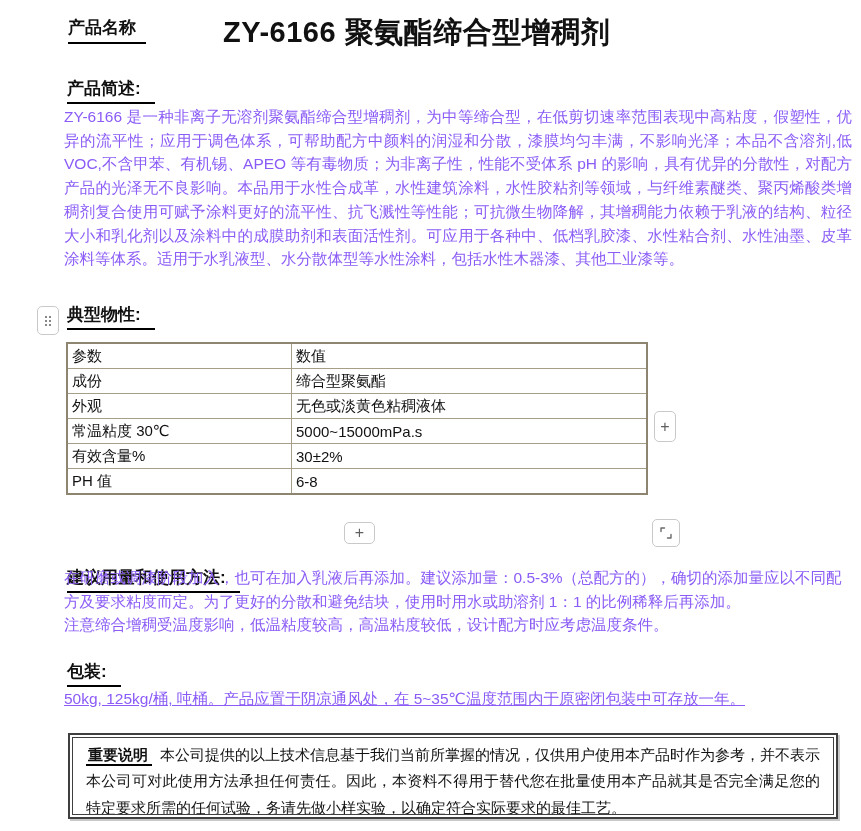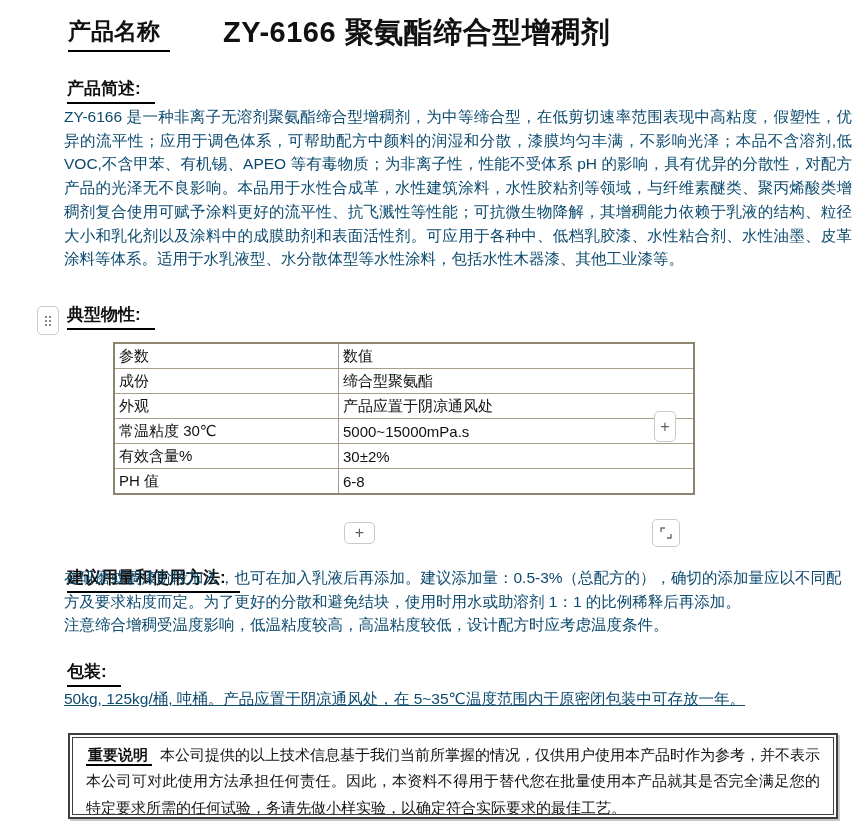--- a/index.html
+++ b/index.html
@@ -13,7 +13,7 @@
   
   .title-label{
     left:68px;top:16px;
-    font-size:23px;font-weight:bold;
+    font-size:17px;font-weight:bold;
     border-bottom:2px solid #000;
     padding:0 10px 3px 0;
   }

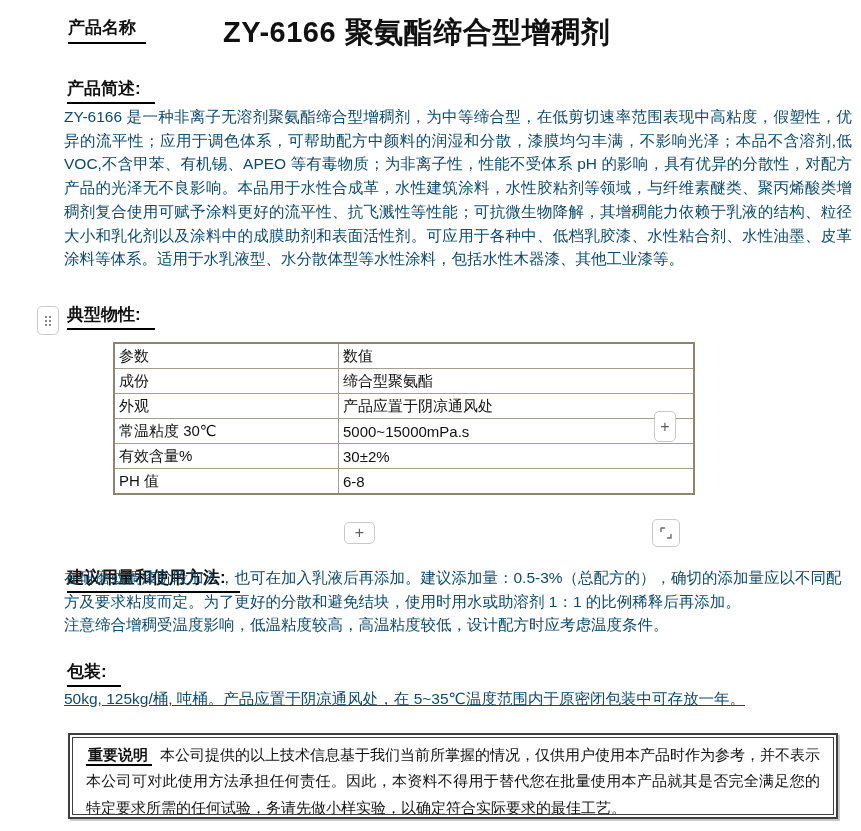--- a/index.html
+++ b/index.html
@@ -37,7 +37,7 @@
 
   
   .para{
-    font-size:15.5px;line-height:23.7px;color:#0c4a6e;
+    font-size:15.5px;line-height:23.7px;color:#8b5cf6;
     width:788px;left:64px;
   }
   .p-overview{top:105px;text-align:justify;}

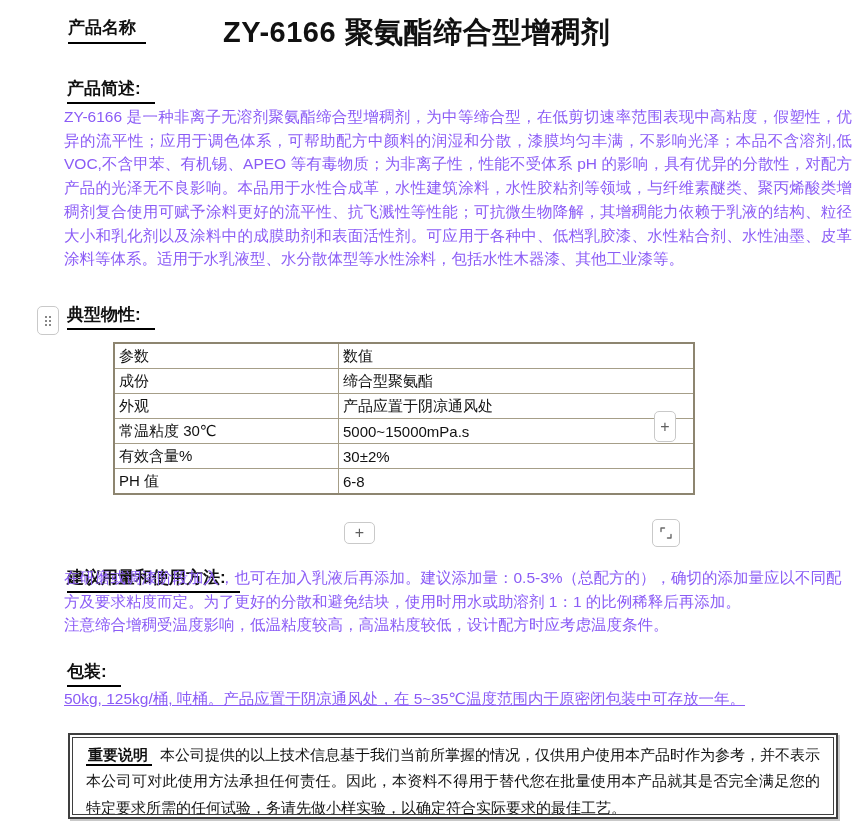--- a/index.html
+++ b/index.html
@@ -51,7 +51,6 @@
     width:582px;
     font-size:15px;
     border:2px solid #8d8570;
-    margin-left:47px;
   }
   .props-table th,.props-table td{
     border:1px solid #a69e88;

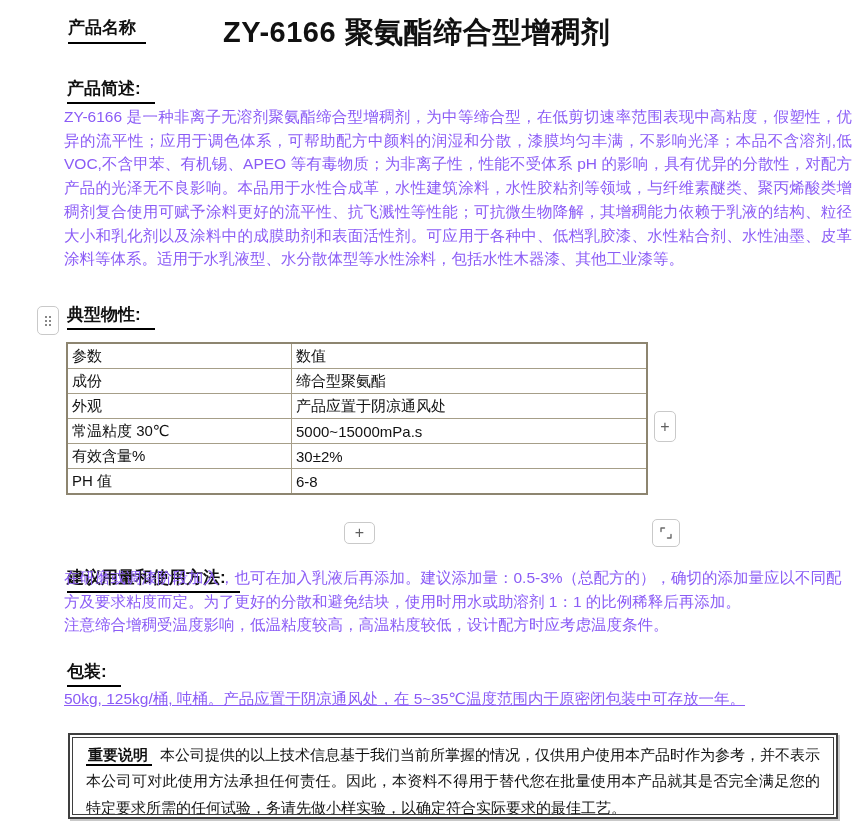--- a/index.html
+++ b/index.html
@@ -130,7 +130,7 @@
       </tr>
       <tr>
         <td class="col-param">外观</td>
-        <td>产品应置于阴凉通风处</td>
+        <td>无色或淡黄色粘稠液体</td>
       </tr>
       <tr>
         <td class="col-param">常温粘度 30℃</td>

